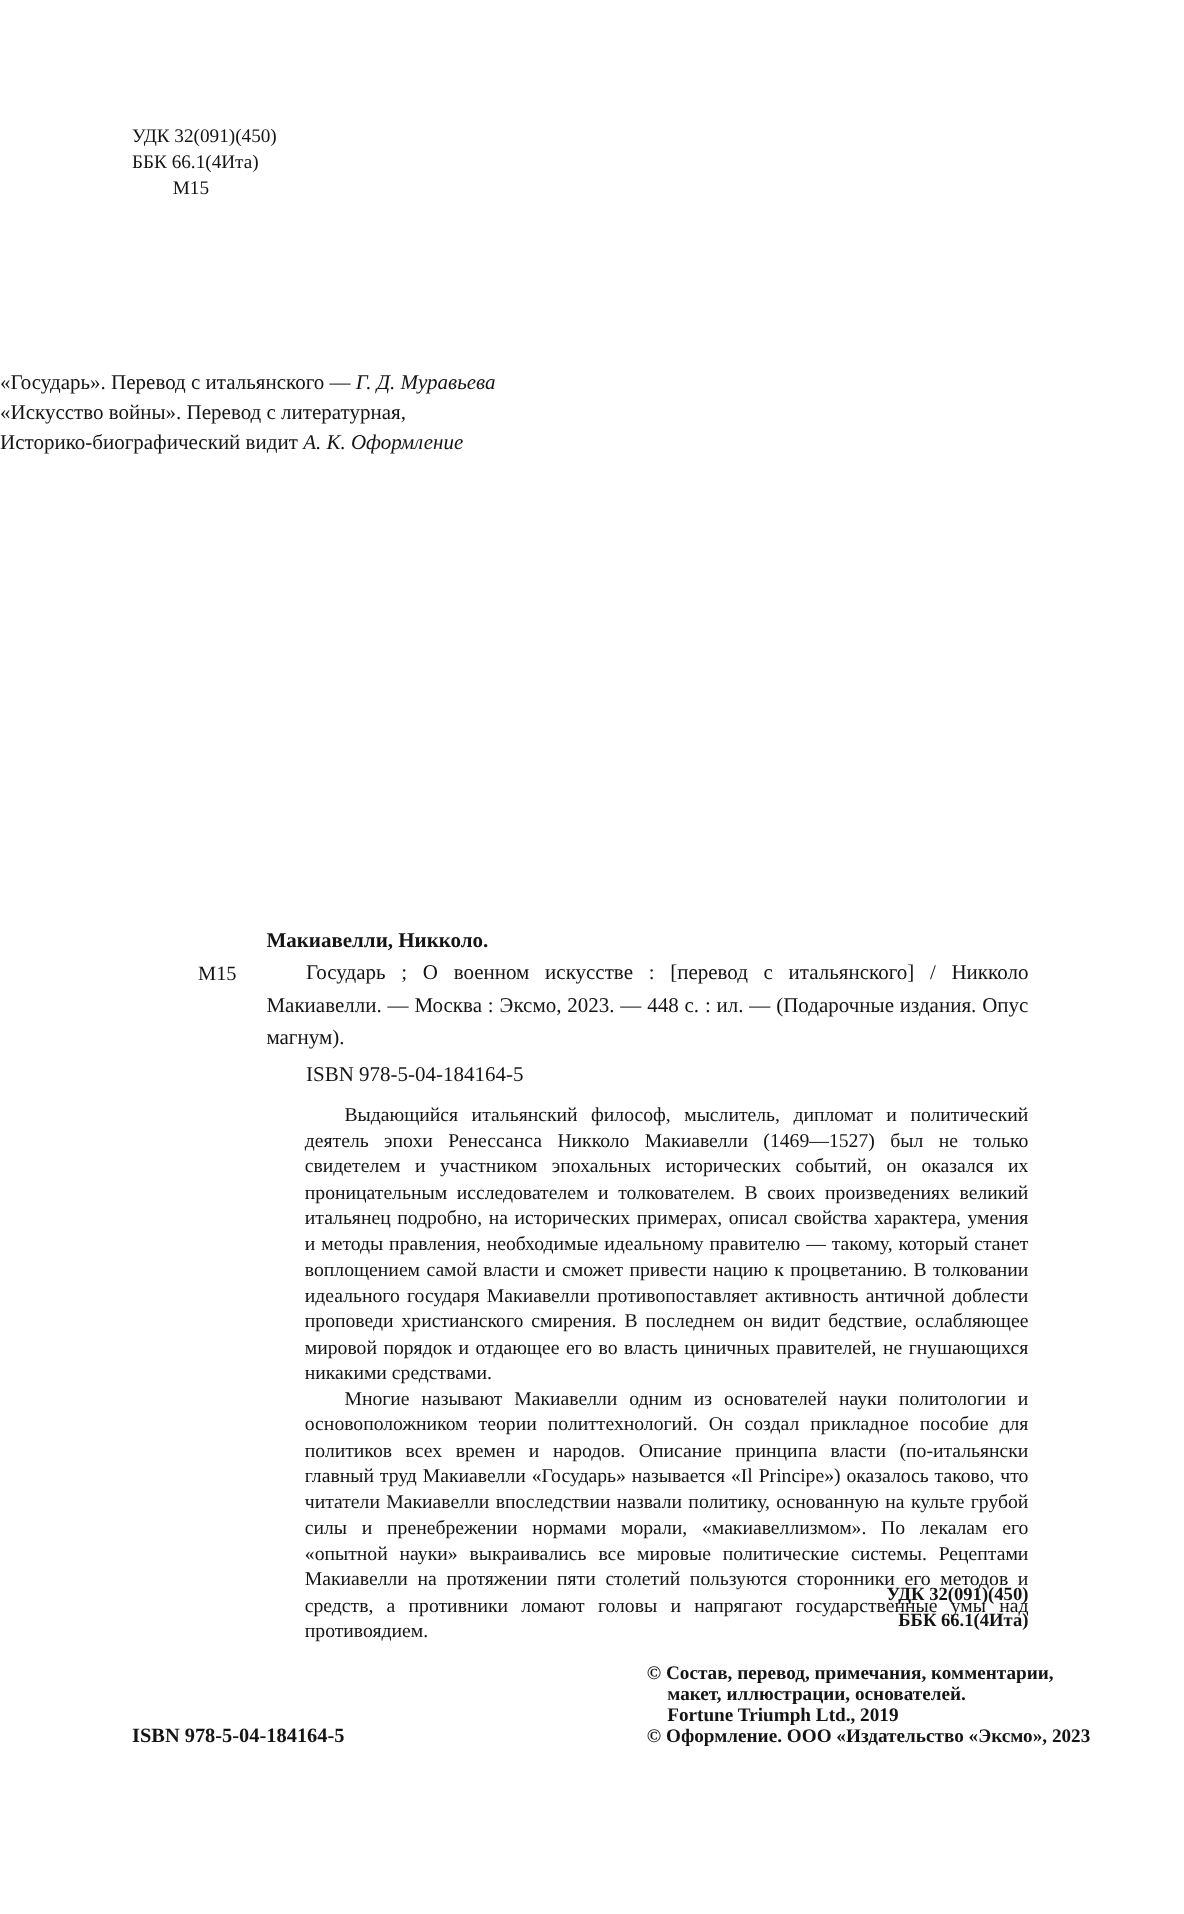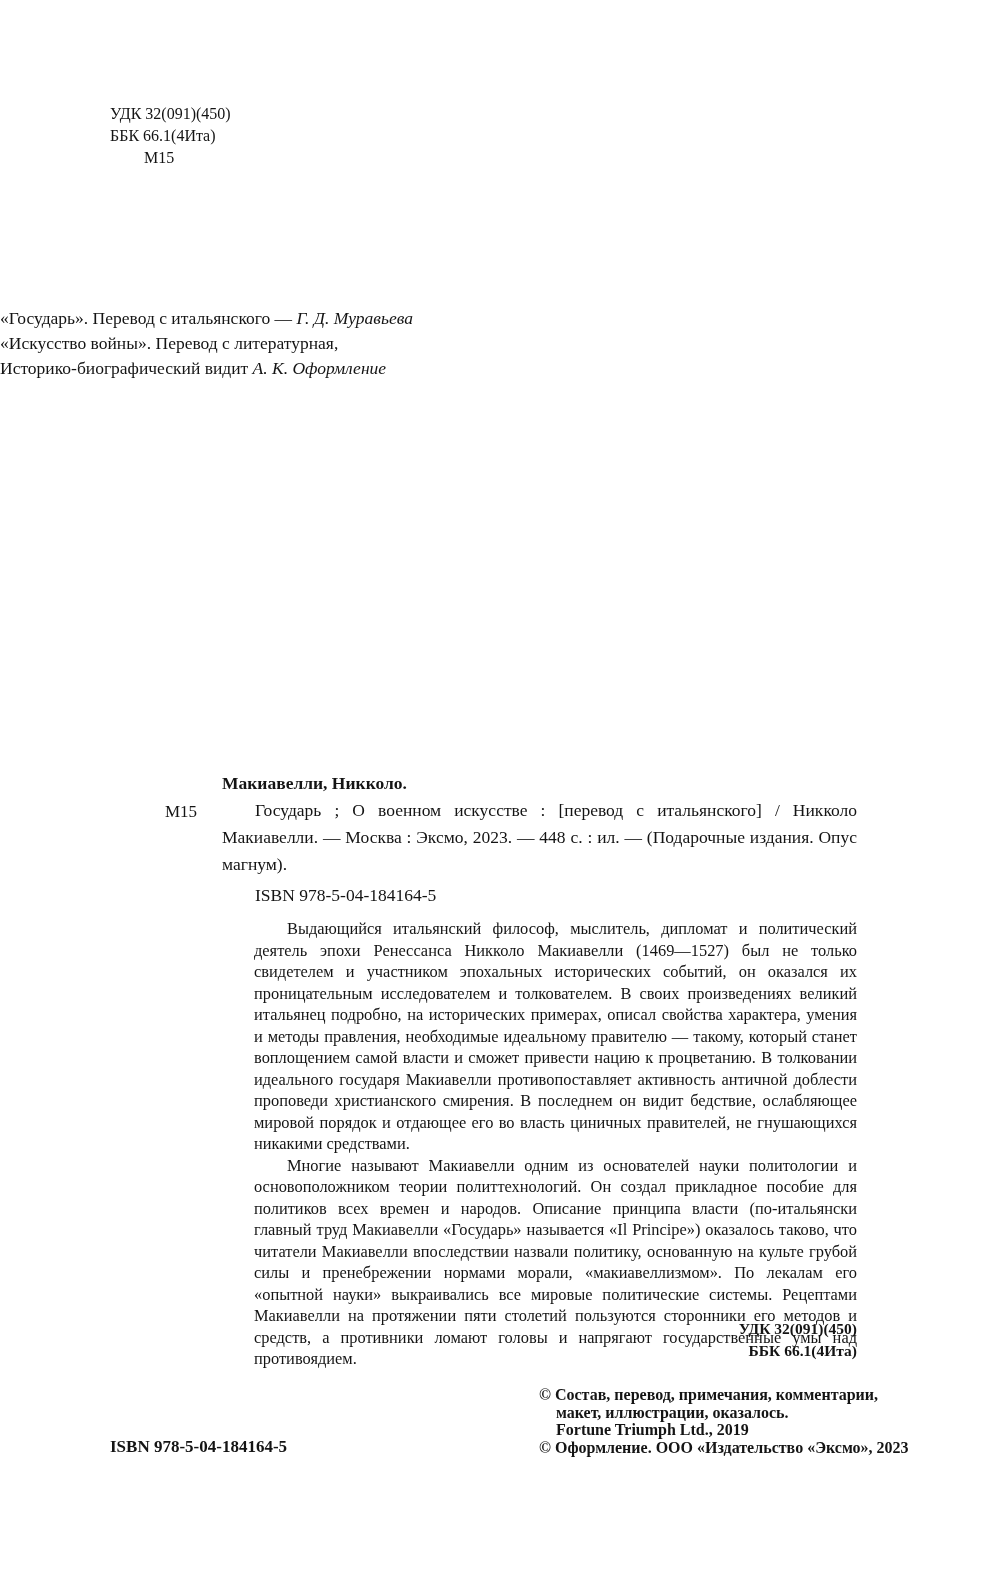--- a/index.html
+++ b/index.html
@@ -139,7 +139,7 @@
 
   <div class="copyright">
     <div>© Состав, перевод, примечания, комментарии,</div>
-    <div class="cont">макет, иллюстрации, оказалось.</div>
+    <div class="cont">макет, иллюстрации, основателей.</div>
     <div class="cont">Fortune Triumph Ltd., 2019</div>
     <div>© Оформление. ООО «Издательство «Эксмо», 2023</div>
   </div>

